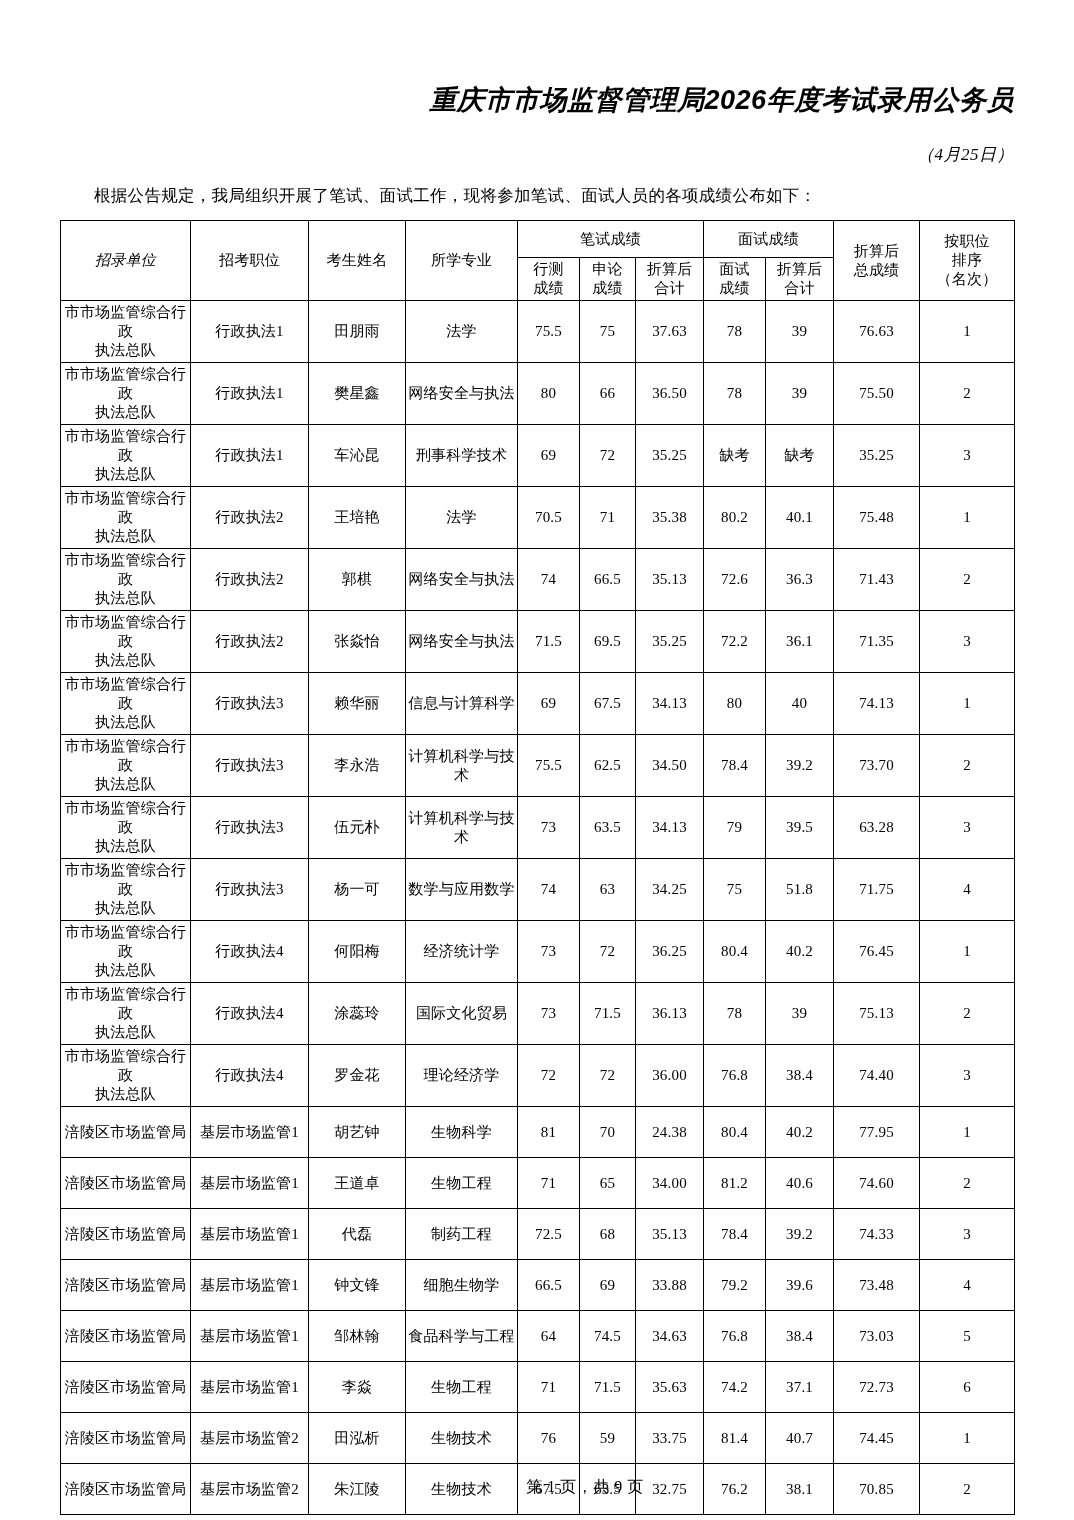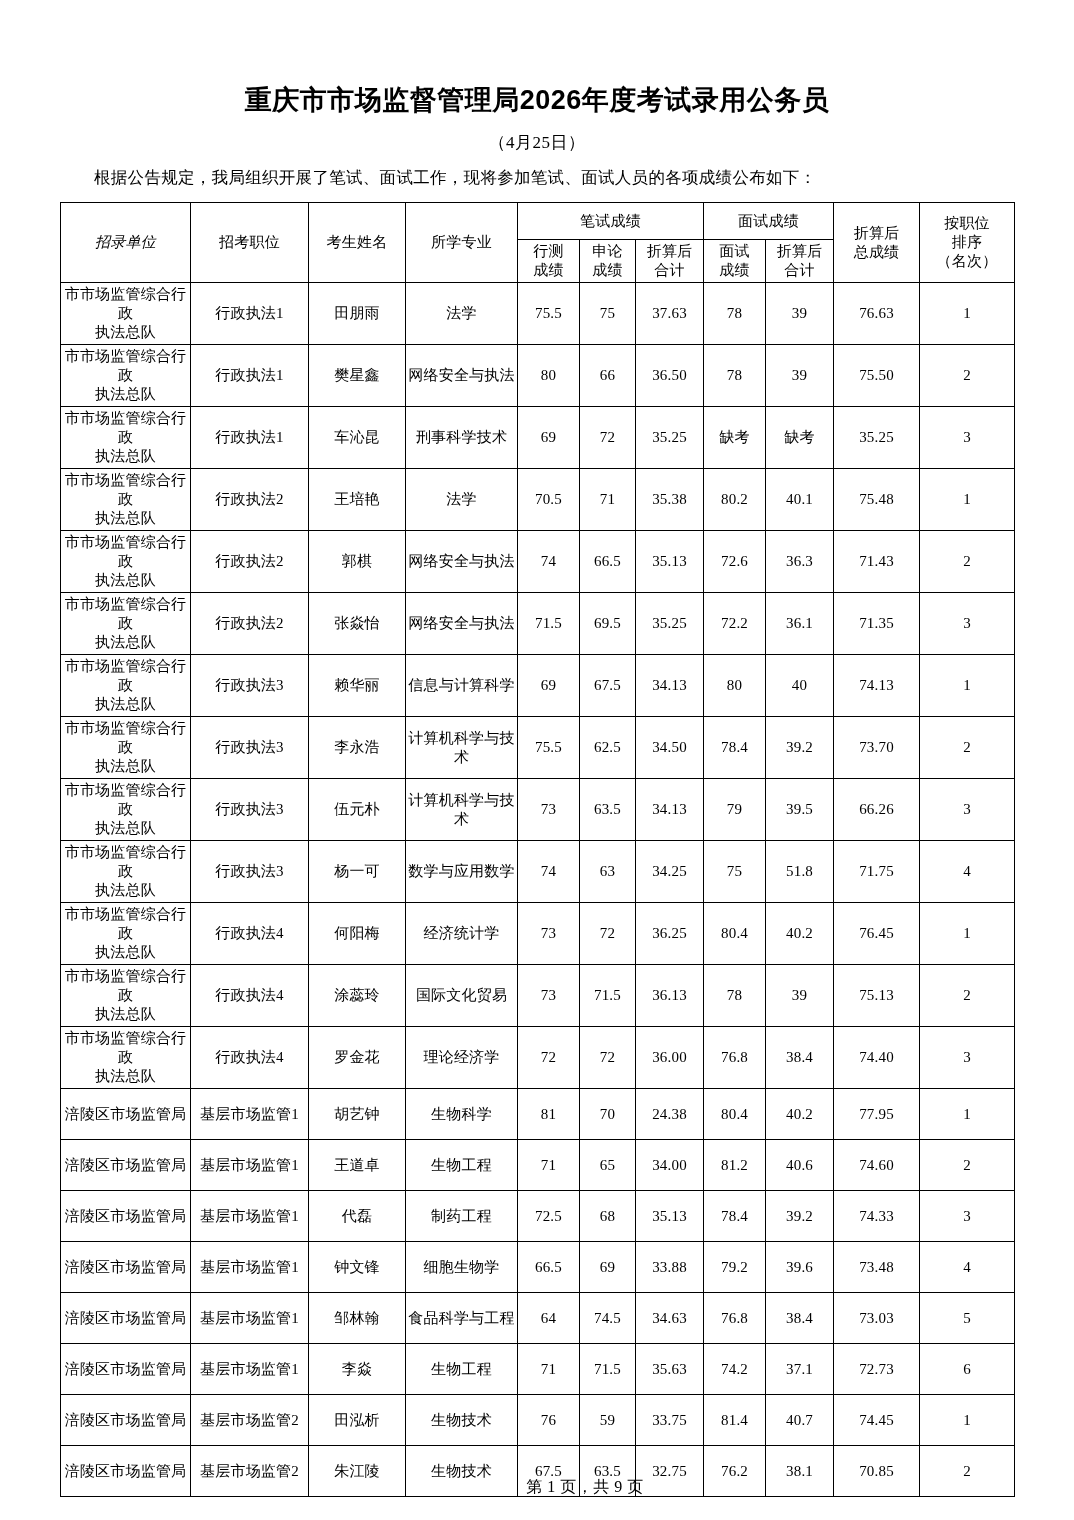--- a/index.html
+++ b/index.html
@@ -23,8 +23,9 @@
     position: relative;
   }
   .title-block {
-    text-align: center;
+    text-align: right;
     margin-top: 22px;
+    font-style: italic;
   }
   .title-line {
     font-family: "Liberation Sans", "DejaVu Sans", sans-serif;

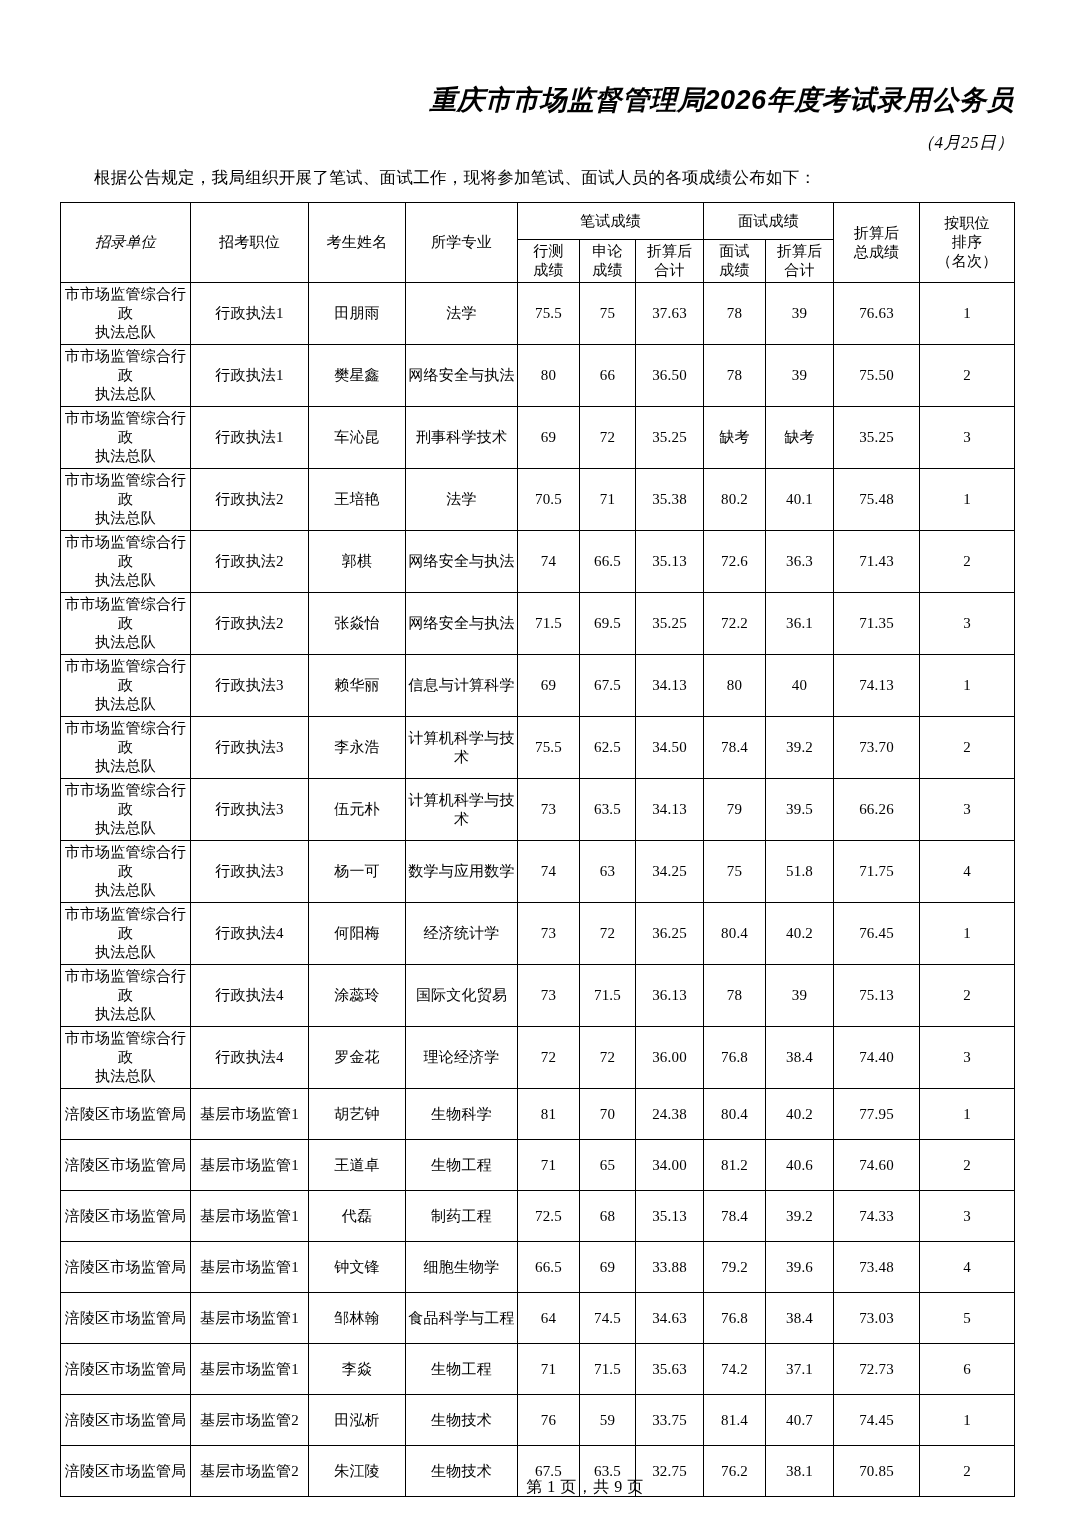--- a/index.html
+++ b/index.html
@@ -35,7 +35,7 @@
     letter-spacing: 0.5px;
   }
   .subtitle {
-    margin-top: 14px;
+    margin-top: 26px;
     font-size: 17px;
     line-height: 22px;
     letter-spacing: 0.5px;

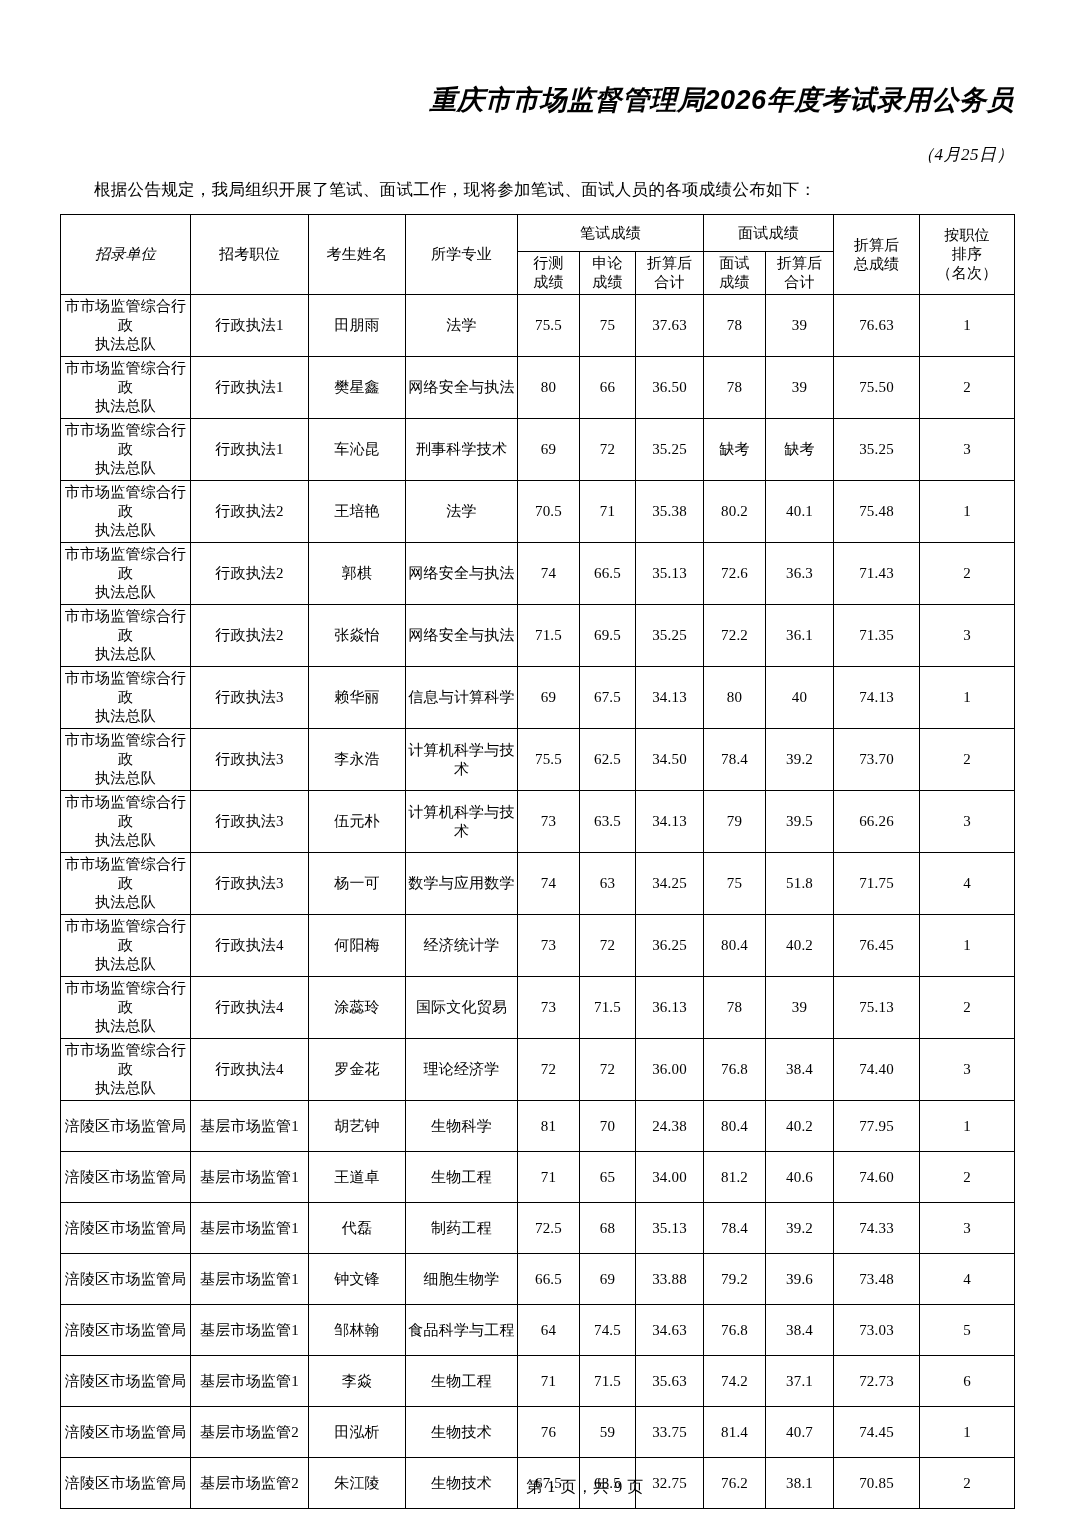--- a/index.html
+++ b/index.html
@@ -41,7 +41,7 @@
     letter-spacing: 0.5px;
   }
   .intro {
-    margin-top: 12px;
+    margin-top: 18px;
     font-size: 16.5px;
     text-indent: 34px;
     line-height: 24px;

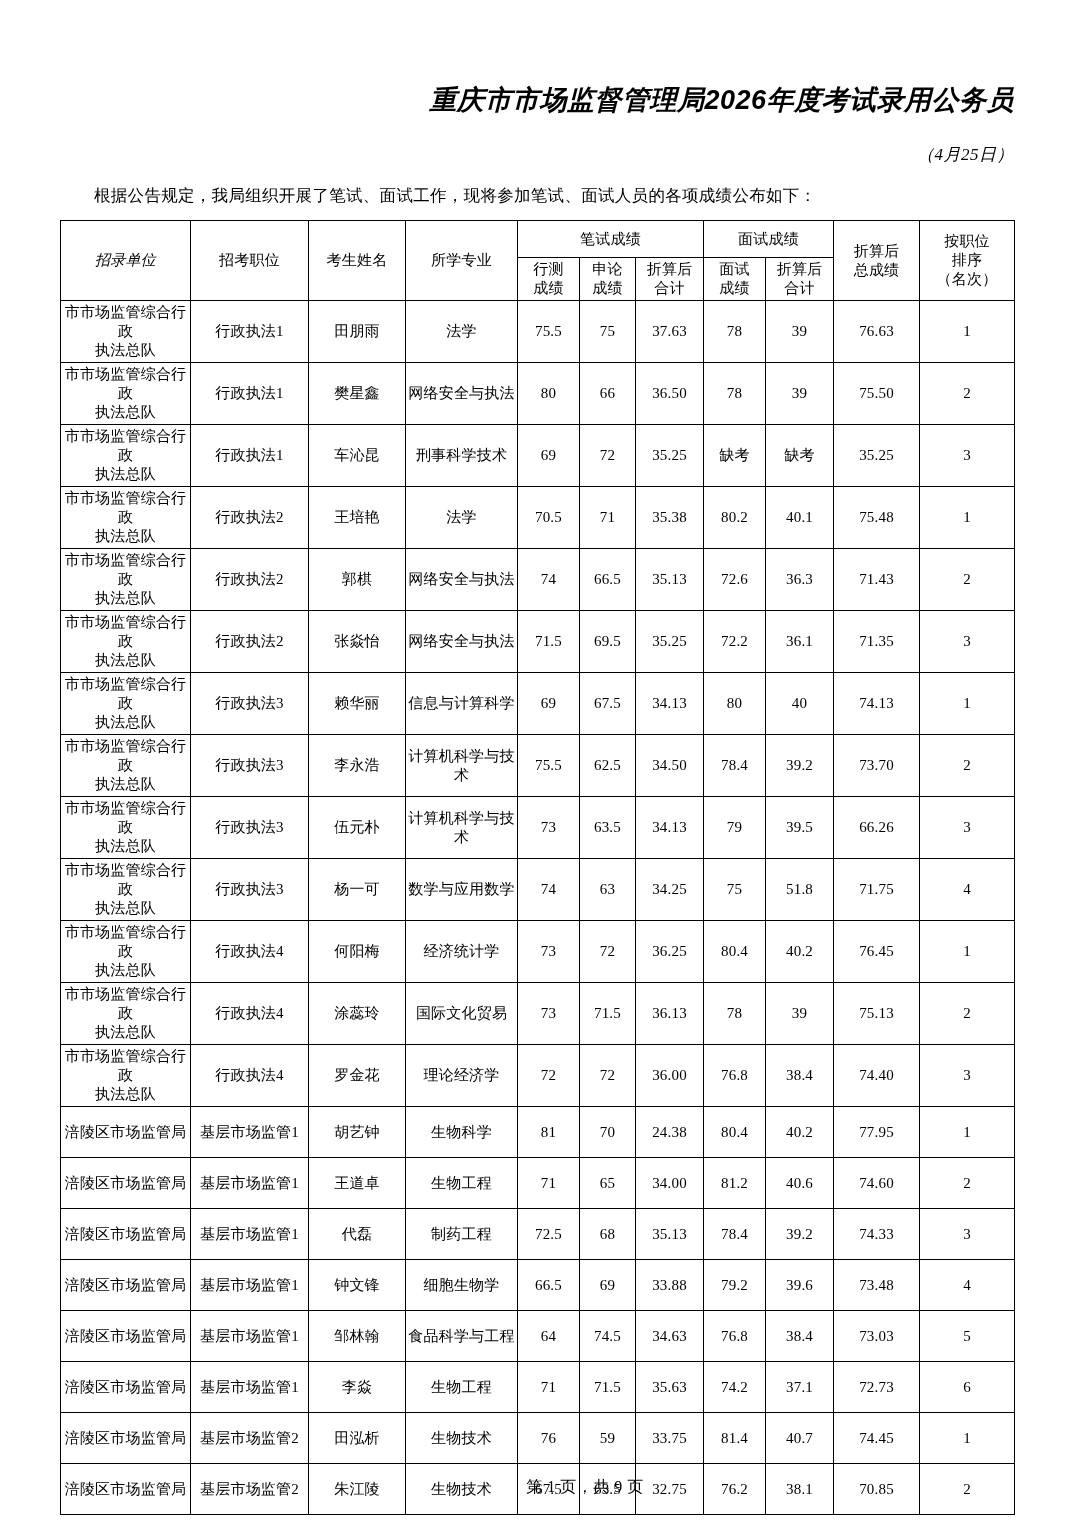--- a/index.html
+++ b/index.html
@@ -317,7 +317,7 @@
           <td>34.13</td>
           <td>79</td>
           <td>39.5</td>
-          <td>66.26</td>
+          <td>63.28</td>
           <td>3</td>
         </tr>
         <tr>

